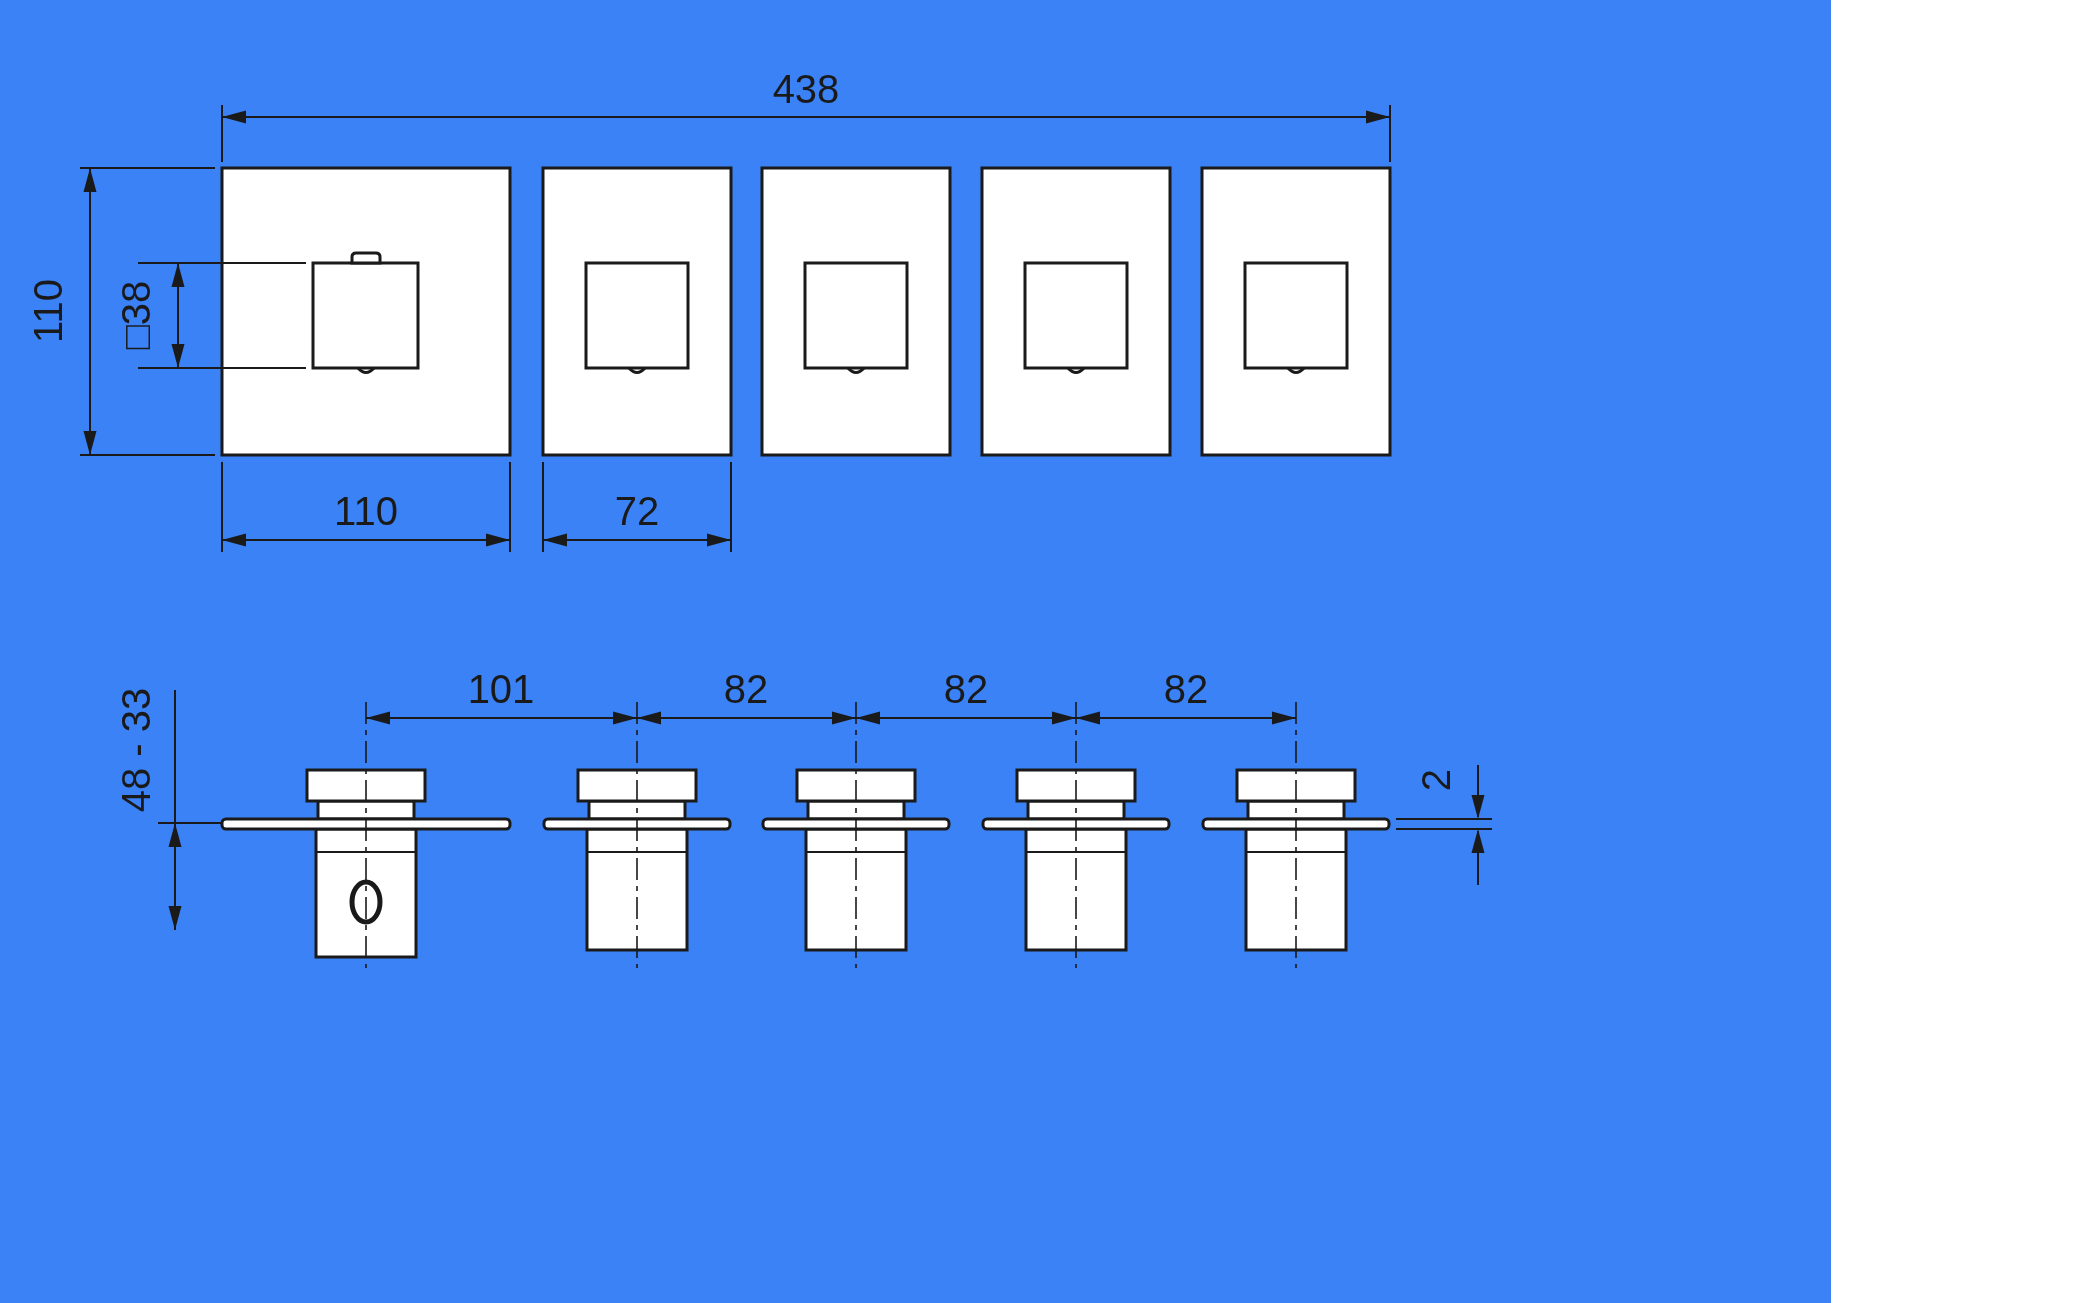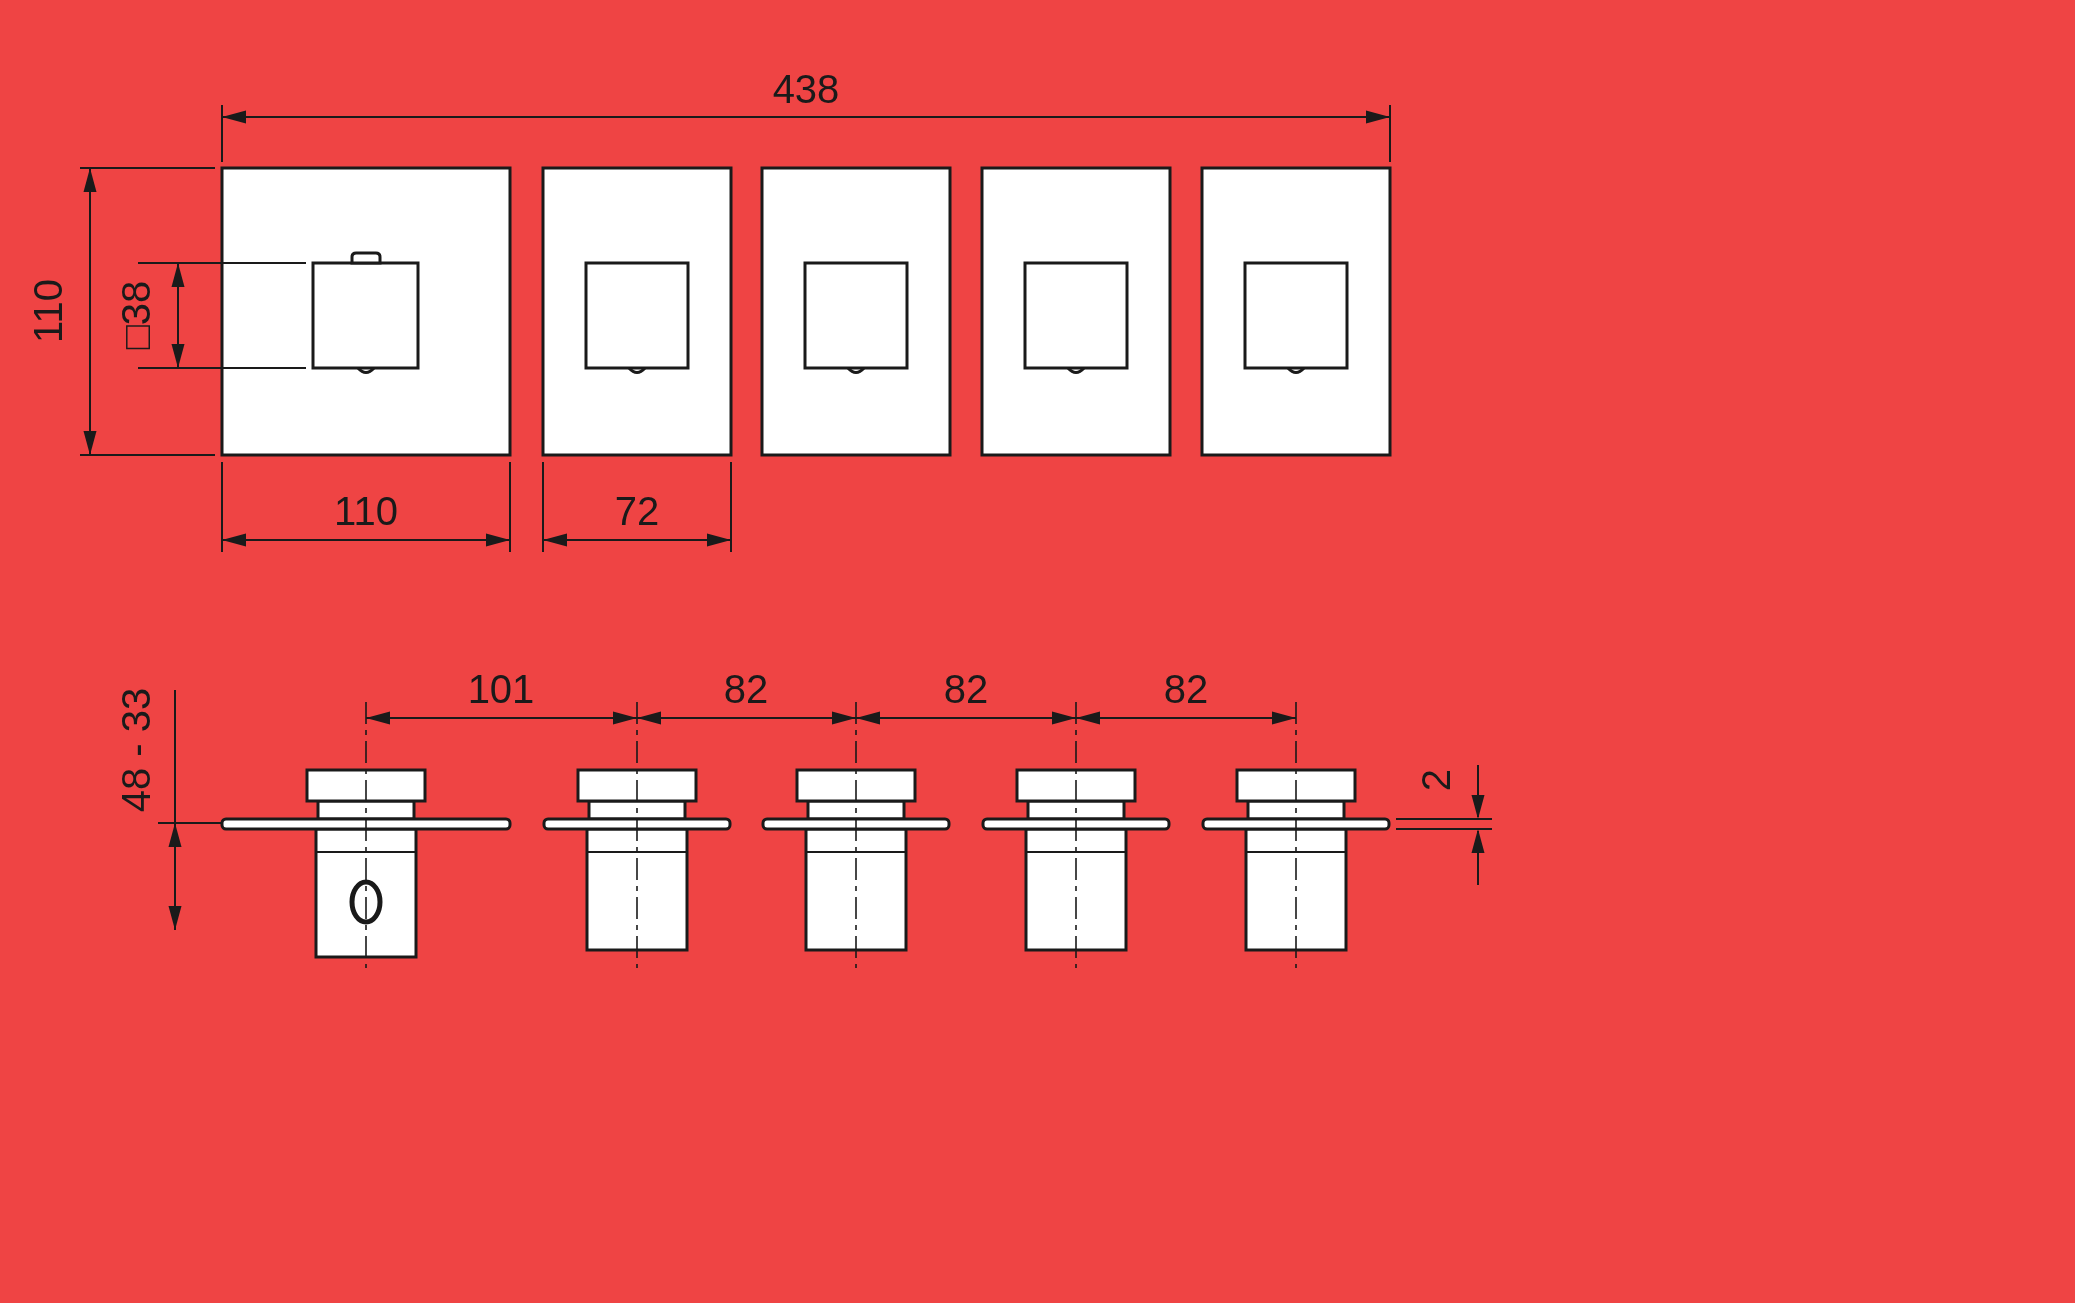--- a/index.html
+++ b/index.html
@@ -9,9 +9,9 @@
   }
   .canvas {
     position: relative;
-    width: 2075px;
+    width: 1831px;
     height: 1303px;
-    background: #ef4444;
+    background: #3b82f6;
     overflow: hidden;
   }
   svg { display: block; }

